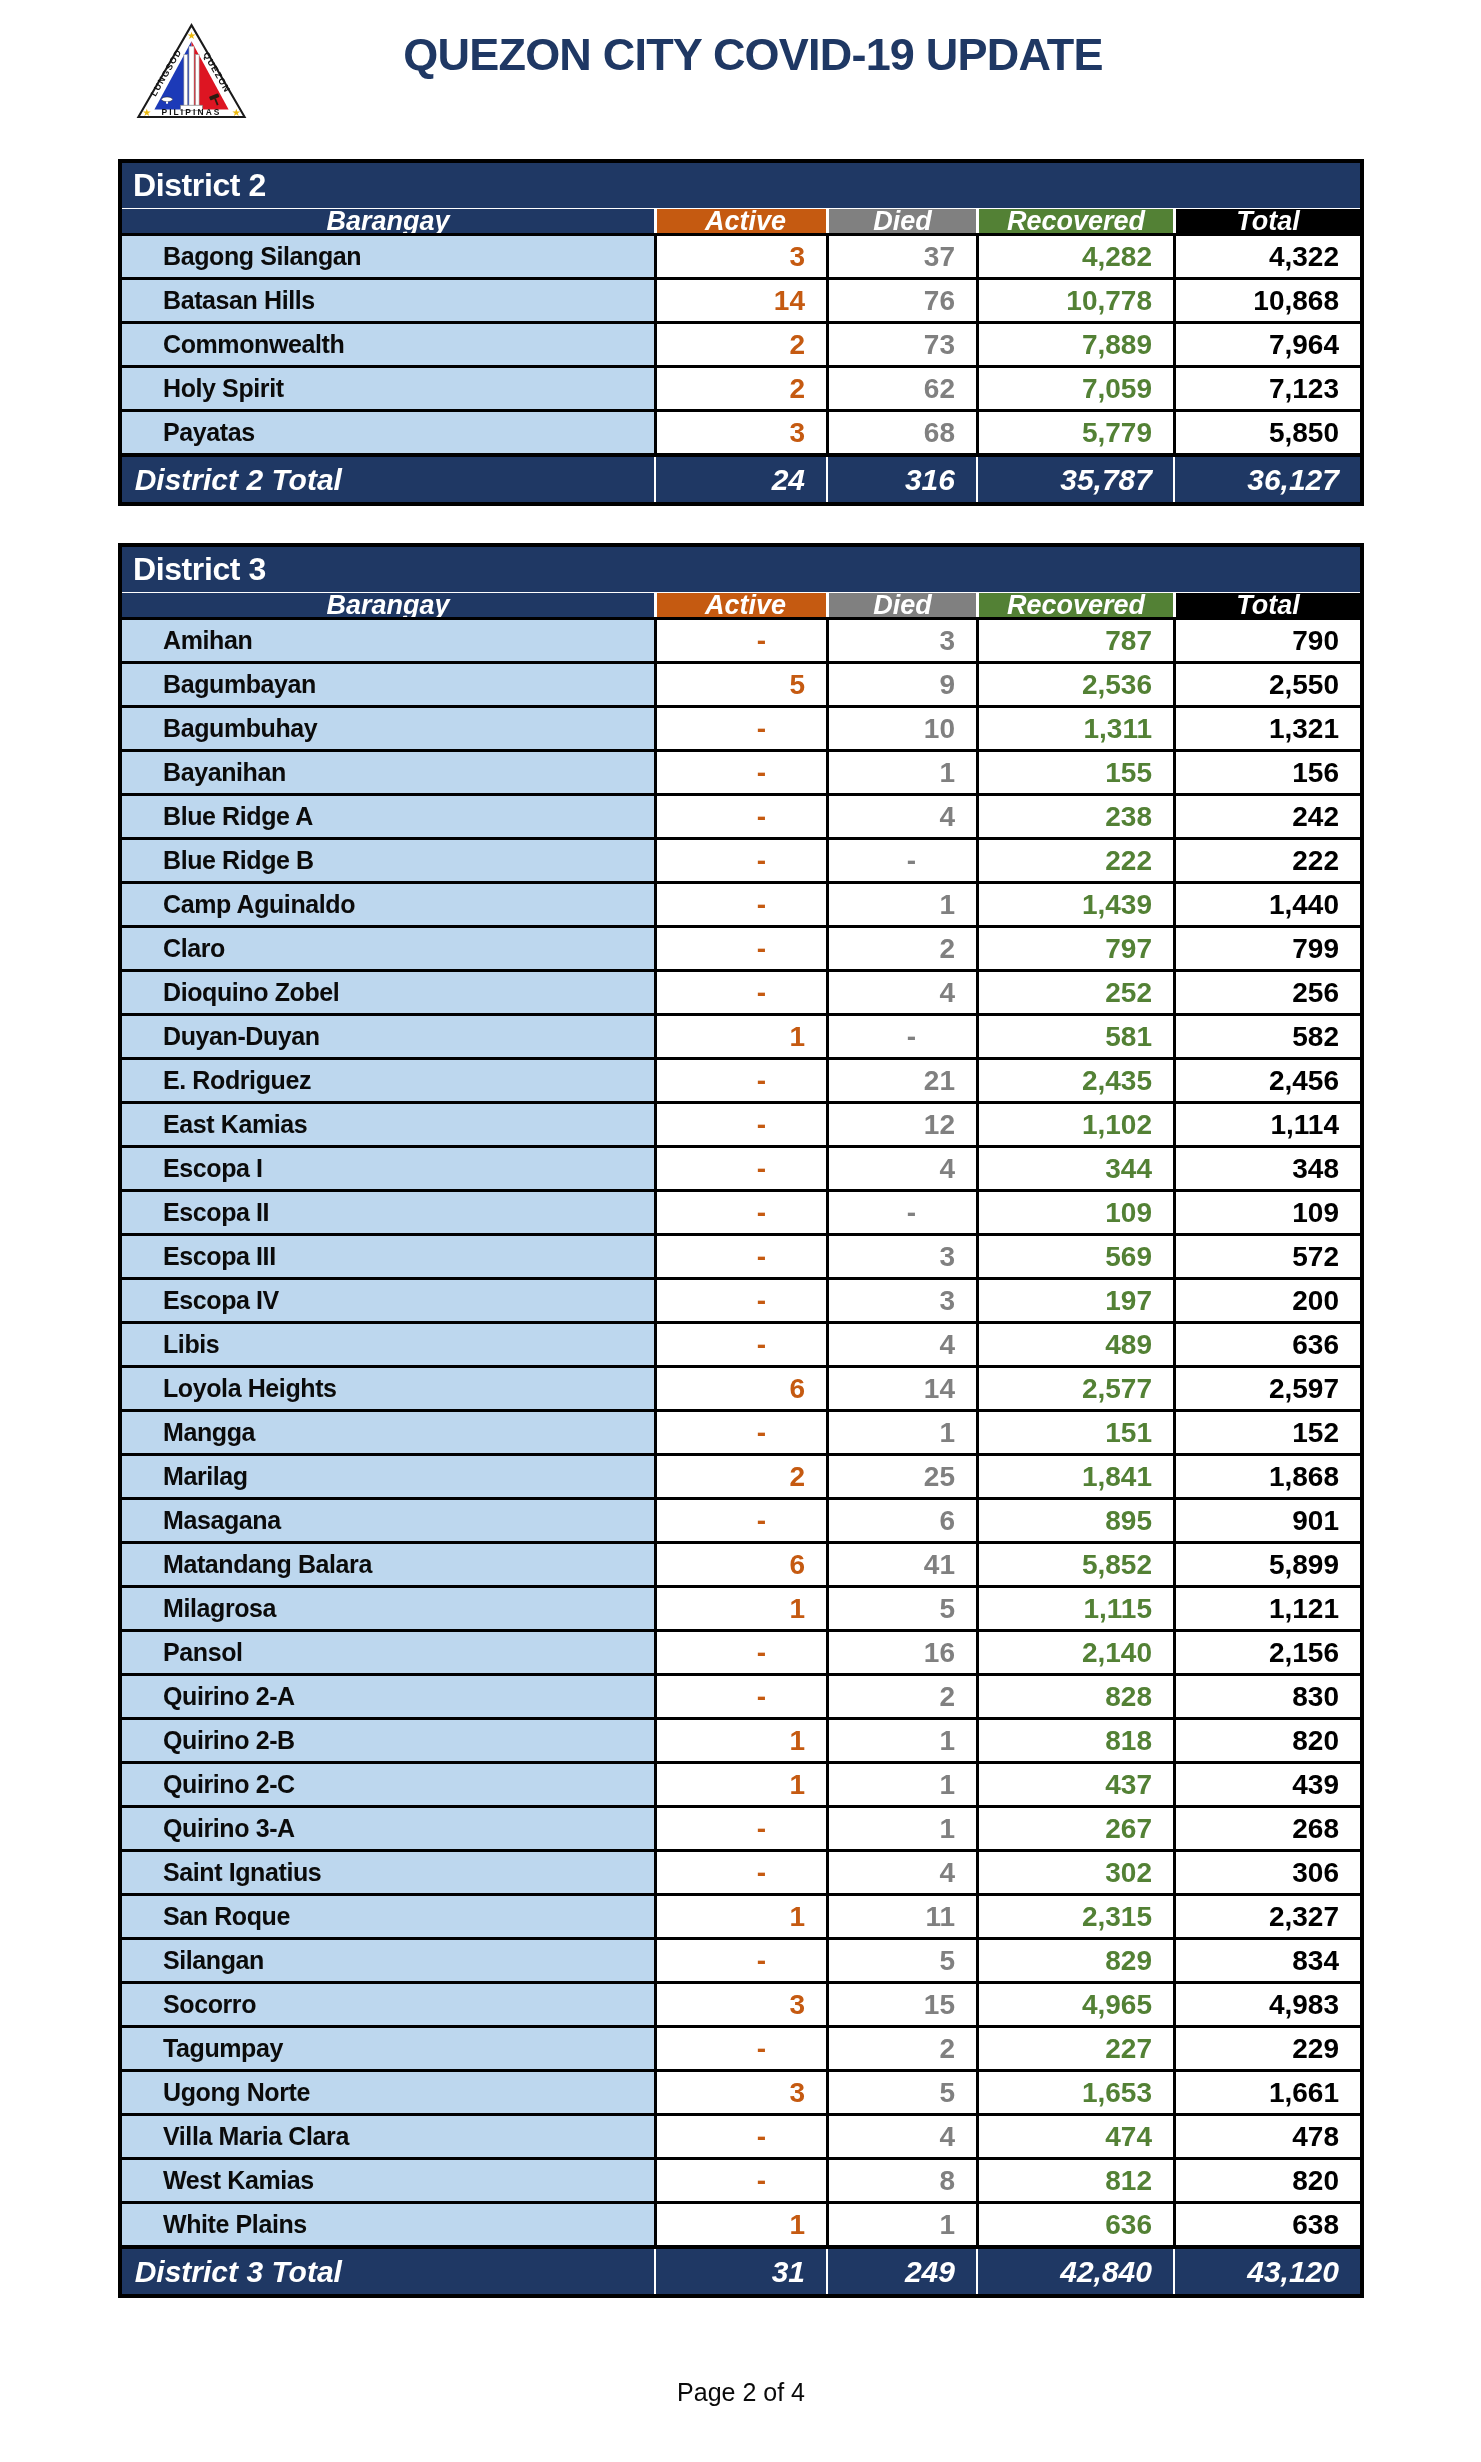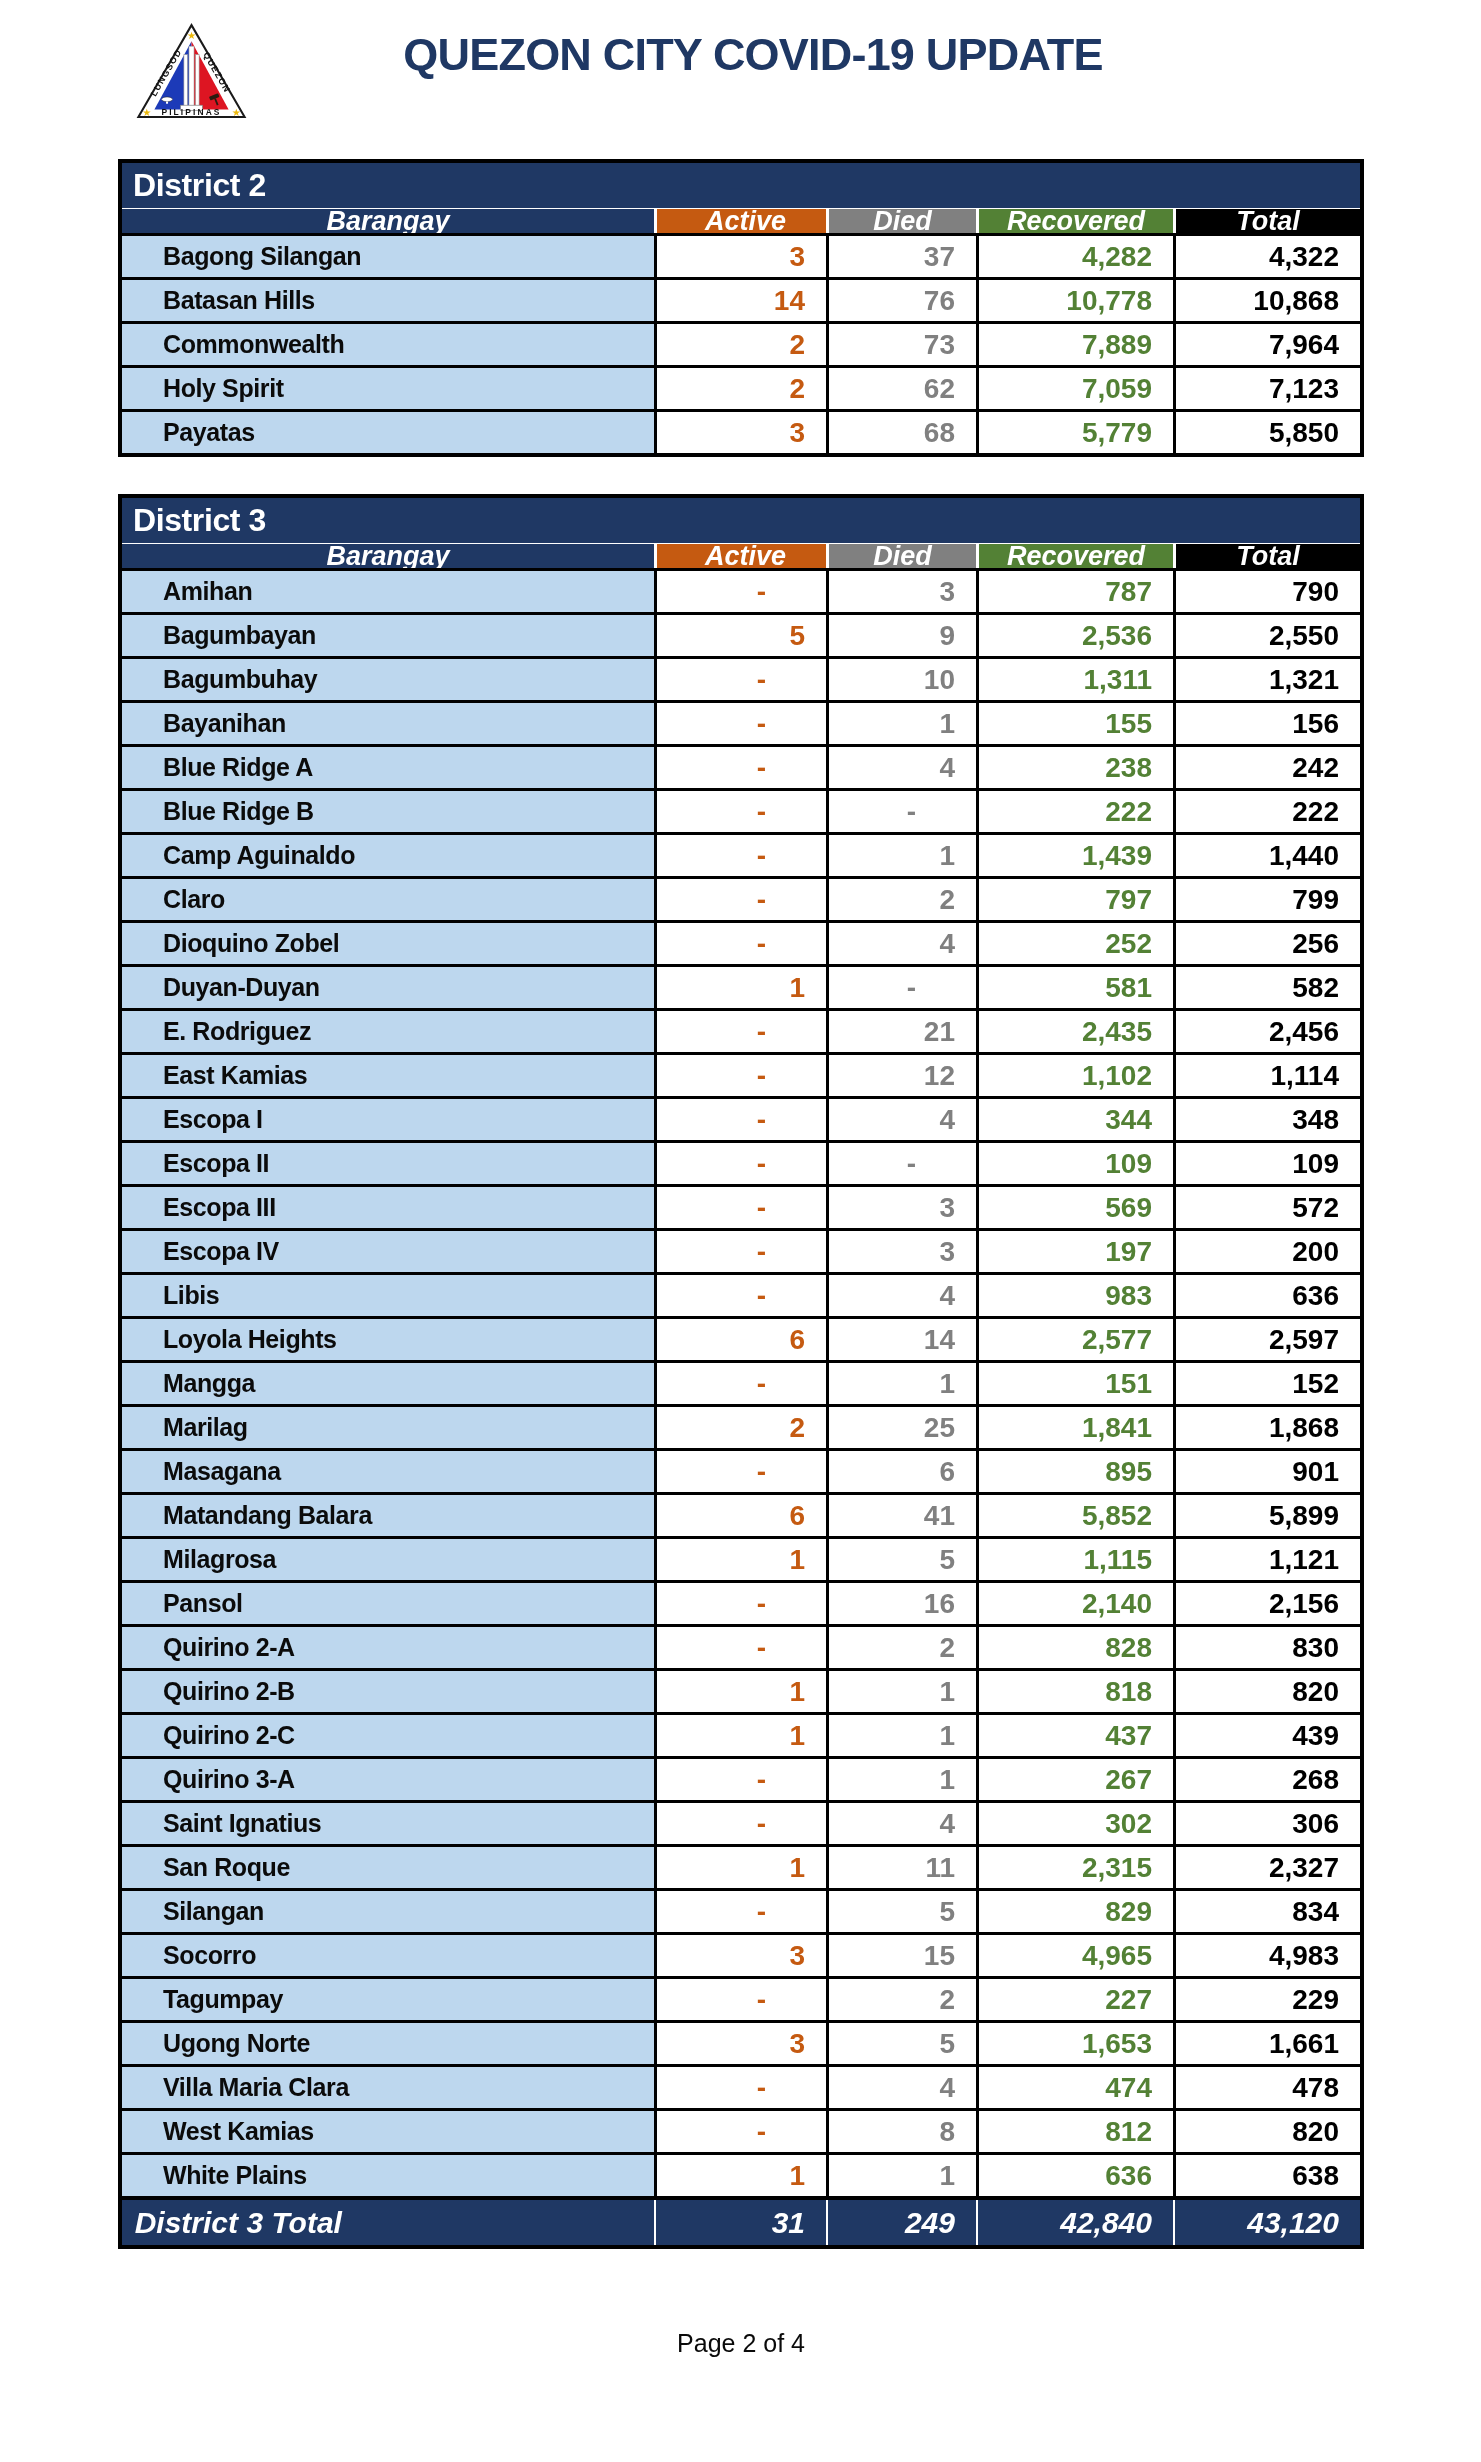--- a/index.html
+++ b/index.html
@@ -159,6 +159,13 @@
             <div class="cell c-num c-total">5,850</div>
           </div>
         </div>
+    <div class="row total-row">
+          <div class="cell">District 2 Total</div>
+          <div class="cell">24</div>
+          <div class="cell">316</div>
+          <div class="cell">35,787</div>
+          <div class="cell">36,127</div>
+        </div>
   </section>
 
   <section class="district-table second">

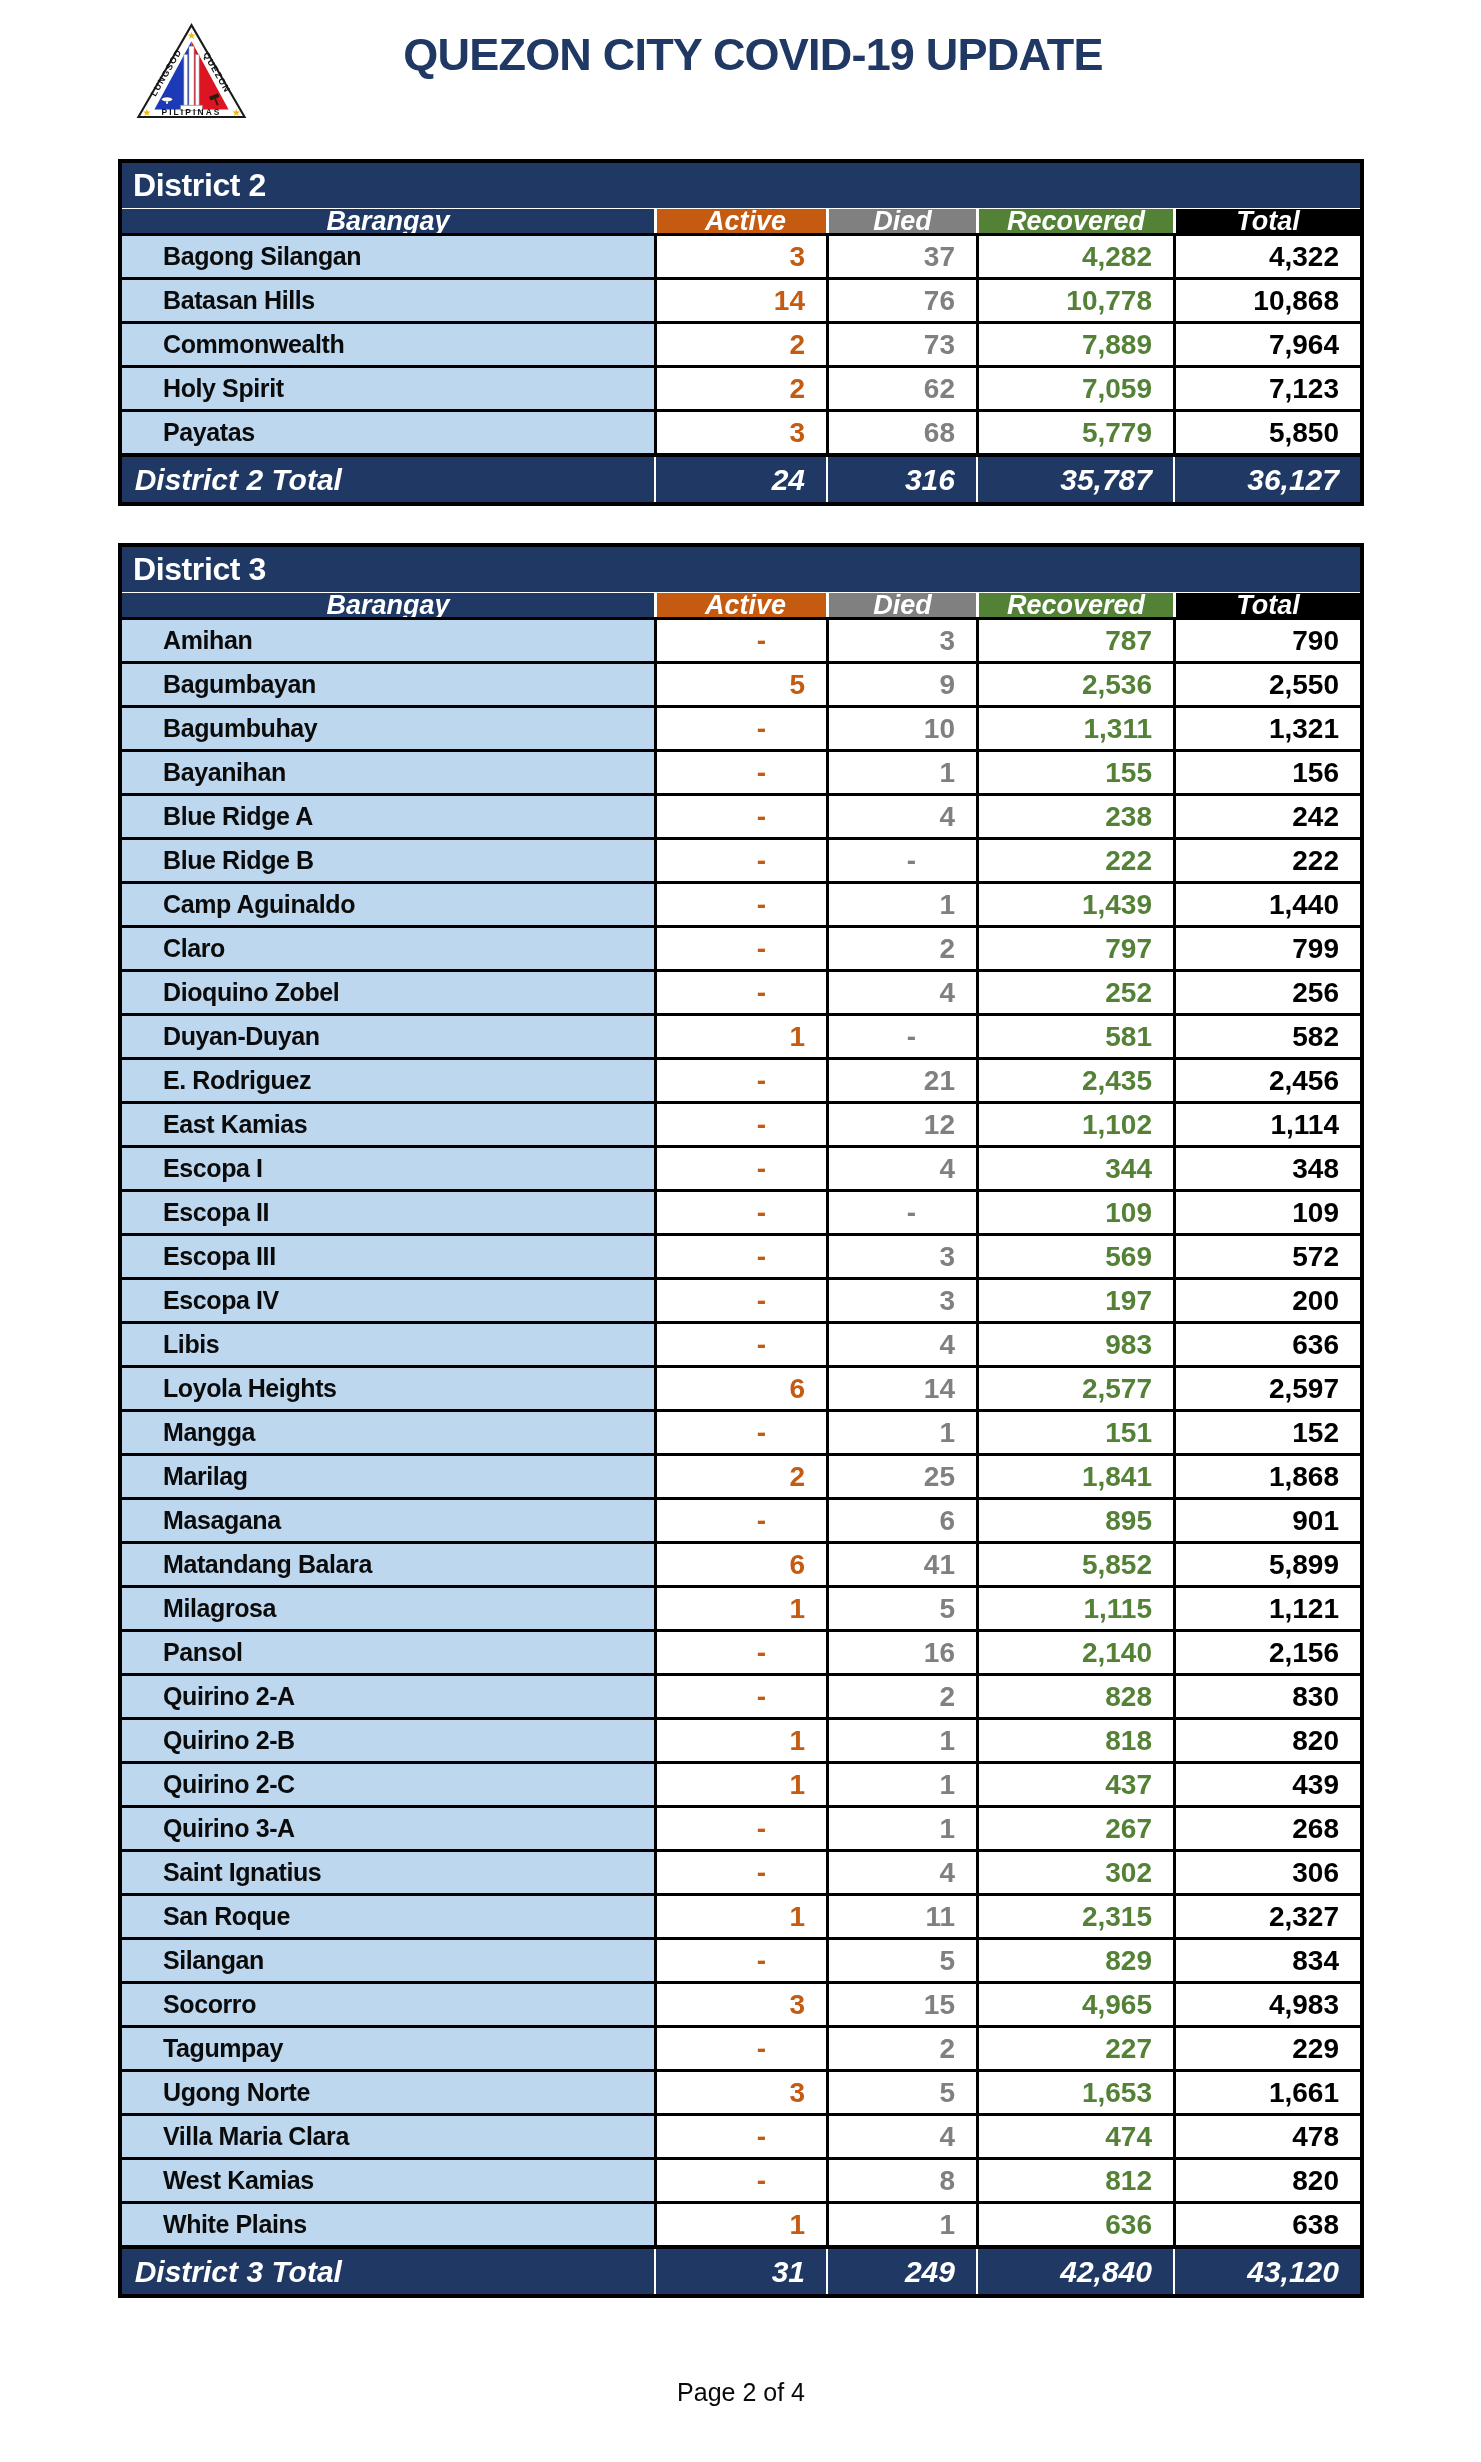--- a/index.html
+++ b/index.html
@@ -296,7 +296,7 @@
             <div class="cell c-label">Libis</div>
             <div class="cell c-num c-active dash">-</div>
             <div class="cell c-num c-died">4</div>
-            <div class="cell c-num c-recovered">983</div>
+            <div class="cell c-num c-recovered">489</div>
             <div class="cell c-num c-total">636</div>
           </div>
           <div class="row data-row">

